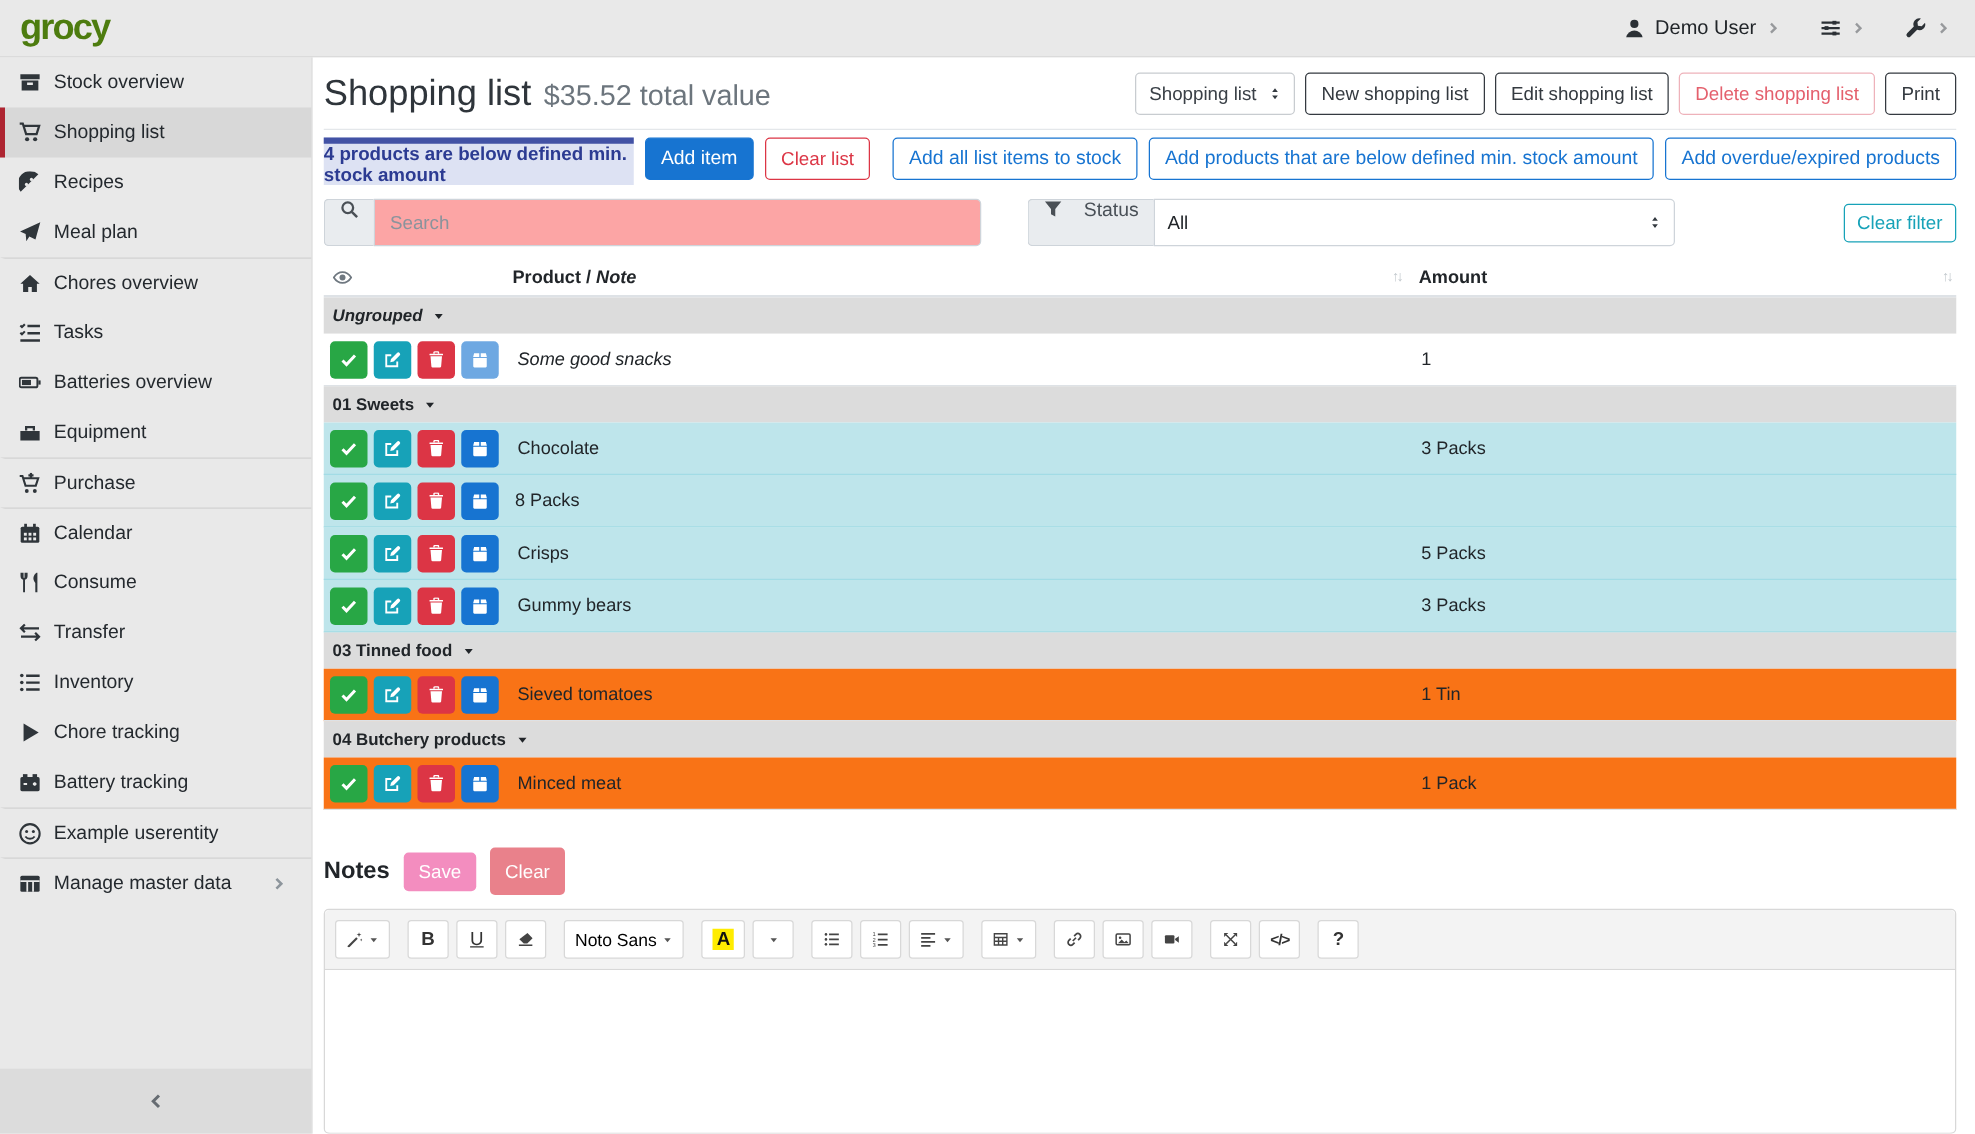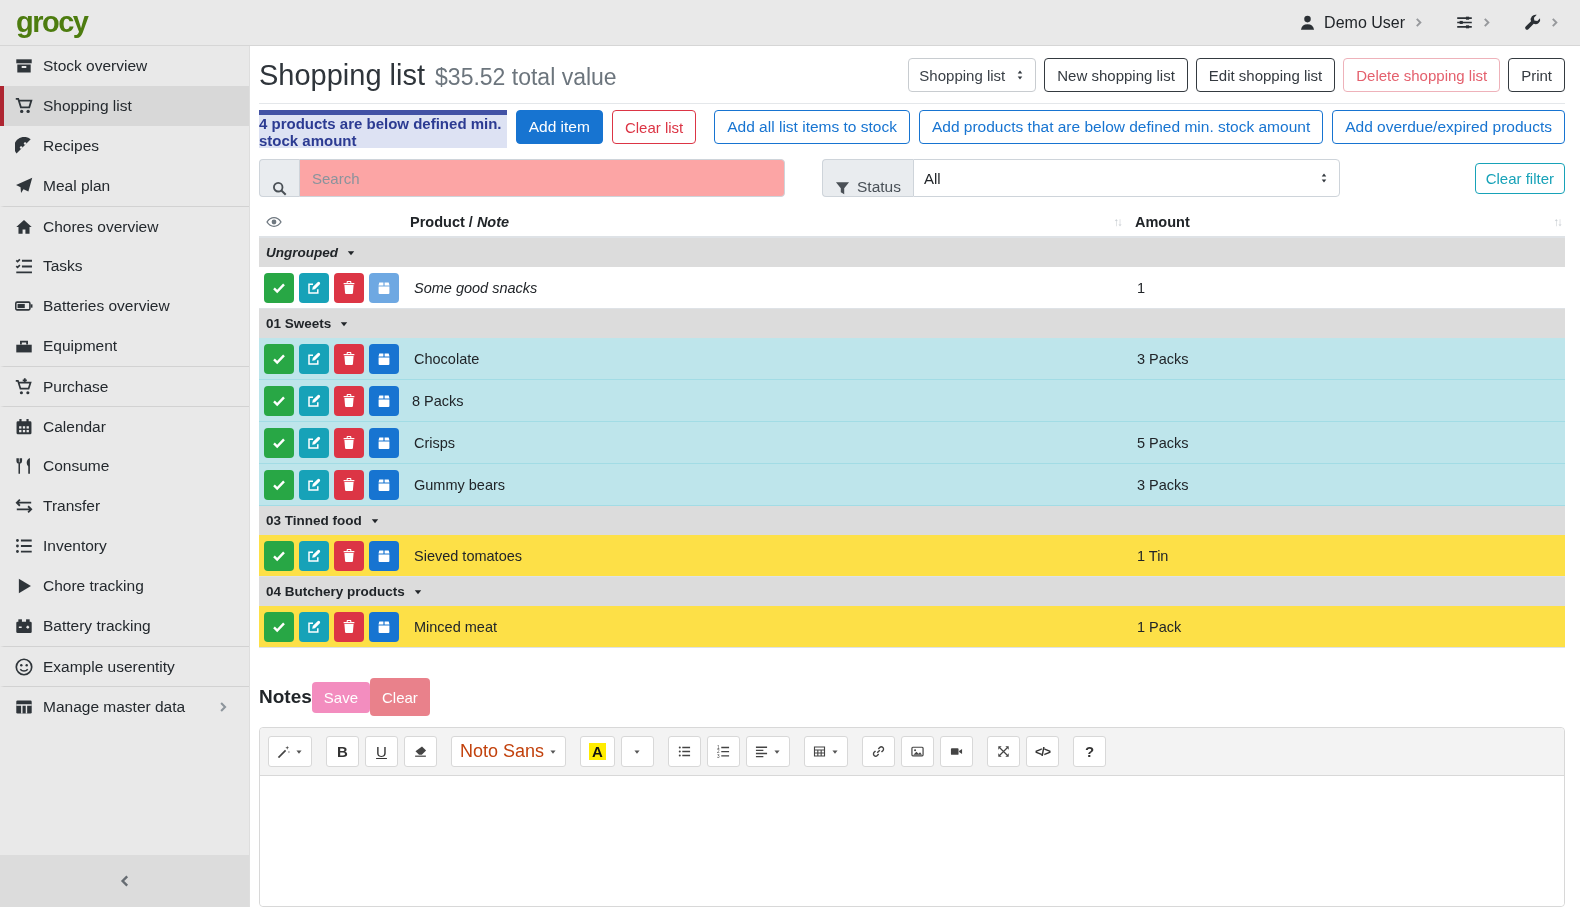--- a/index.html
+++ b/index.html
@@ -63,7 +63,7 @@
   .filter-row{margin-top:11px;display:flex;align-items:center}
   .igroup{display:flex;height:38px}
   .prep{background:#e9ecef;border:1px solid #ced4da;border-right:0;border-radius:4px 0 0 4px;
-        display:flex;align-items:flex-end;gap:7px;padding:0 12px;color:#495057;font-size:15.5px}
+        display:flex;align-items:flex-start;gap:17px;padding:0 12px;color:#495057;font-size:15.5px}
   .prep .ic{width:15px;height:15px;color:#4a5056}
   .search-g{width:526px}
   .search-g input{flex:1;border:1px solid #ced4da;border-radius:0 4px 4px 0;padding:0 12px;

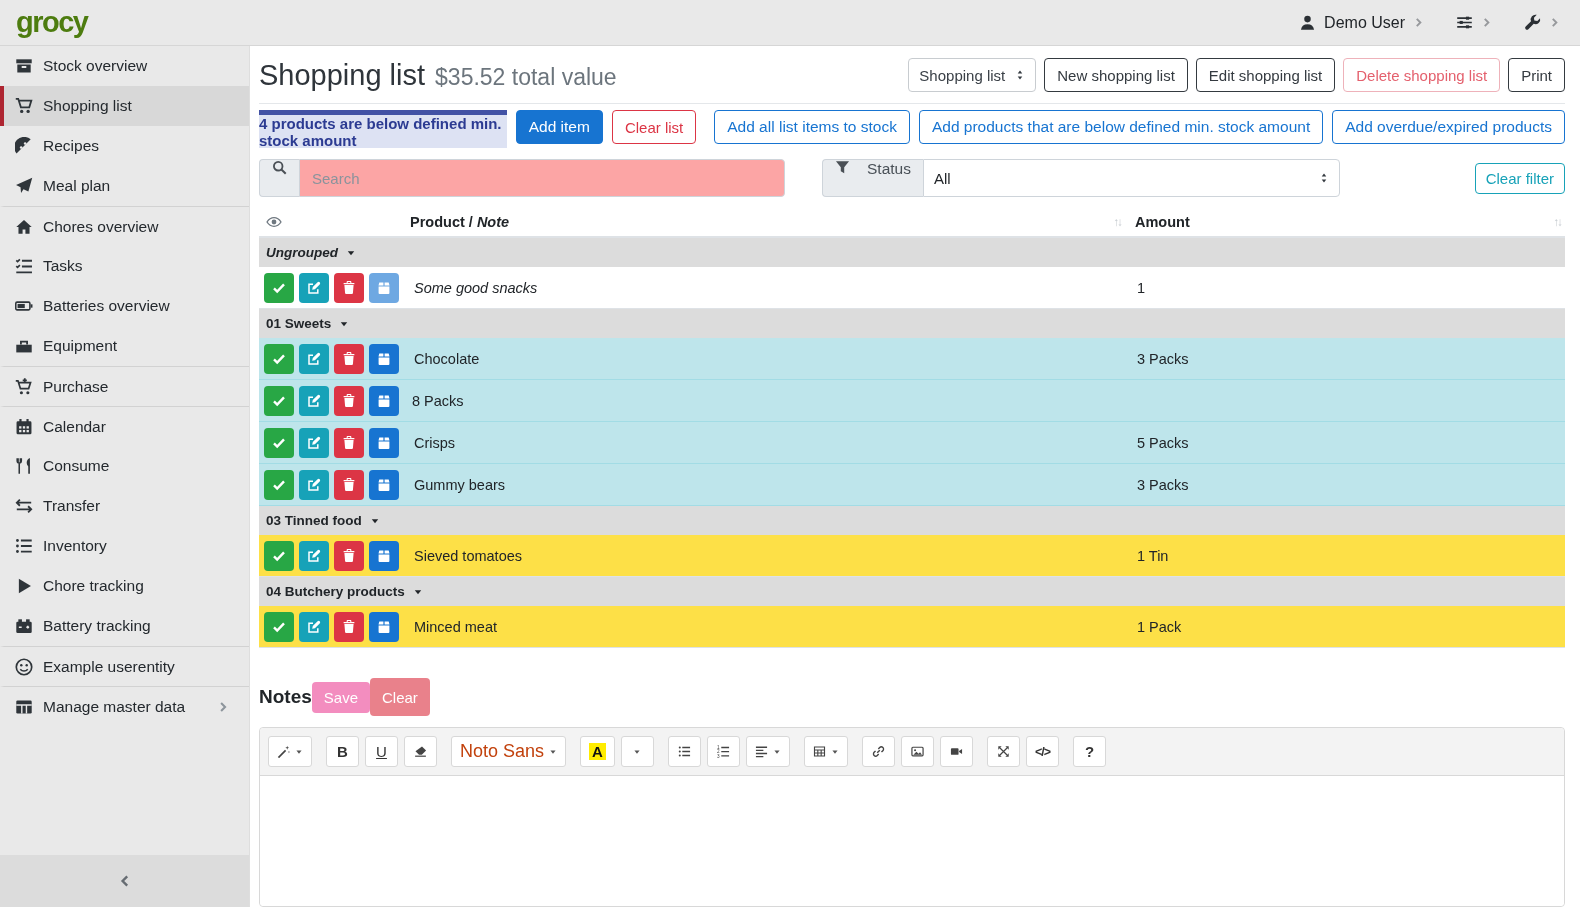--- a/index.html
+++ b/index.html
@@ -93,7 +93,7 @@
   .i-row{display:flex;align-items:center;height:42px;border-bottom:1px solid #dee2e6;
          background:#fff;font-size:14.5px;color:#212529}
   .i-row.hl{background:#bee5eb;border-color:#a2dce5}
-  .i-row.shade{background:#fde047}
+  .i-row.shade{background:#f97316}
   .acts{width:151px;display:flex;gap:5px;padding-left:5px;flex:none}
   .rbtn{width:30px;height:30px;border-radius:4px;display:flex;align-items:center;
         justify-content:center;border:none;color:#fff;cursor:default;padding:0}

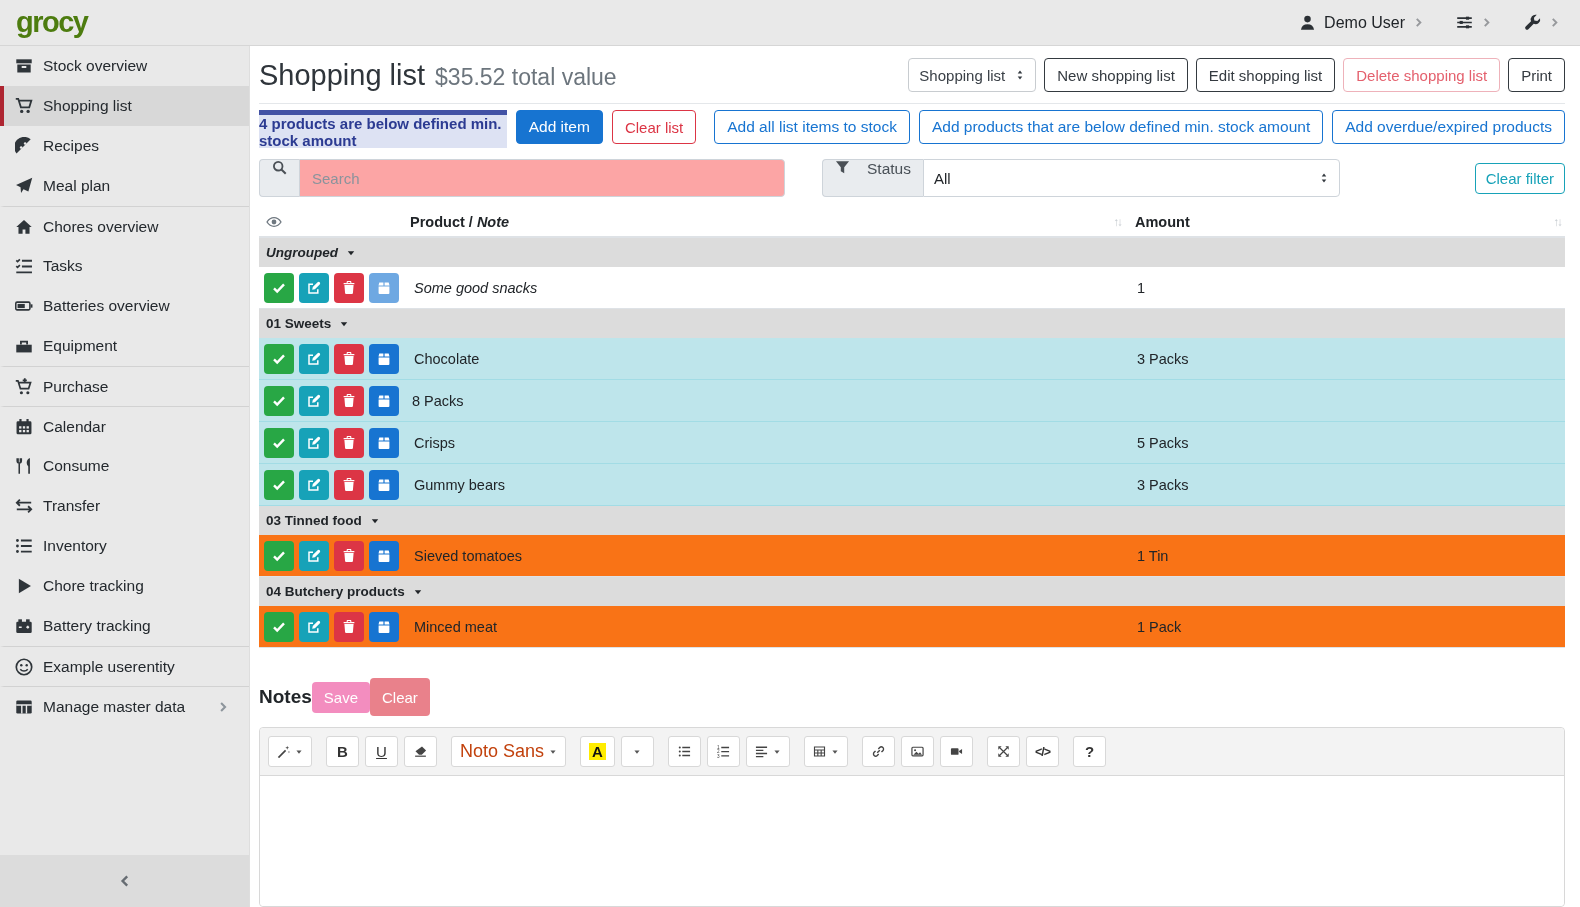--- a/index.html
+++ b/index.html
@@ -106,7 +106,7 @@
   .amt{width:430px;padding-left:2px;flex:none}
 
   
-  .notes-row{margin-top:30px;display:flex;align-items:center;}
+  .notes-row{margin-top:30px;display:flex;align-items:center;gap:11px}
   .notes-title{font-size:19px;font-weight:700;color:#212529}
   .btn-save{background:#ec4899;opacity:.62;color:#fff;border:none;border-radius:4px;
             height:31px;padding:0 12px;font-size:15px}

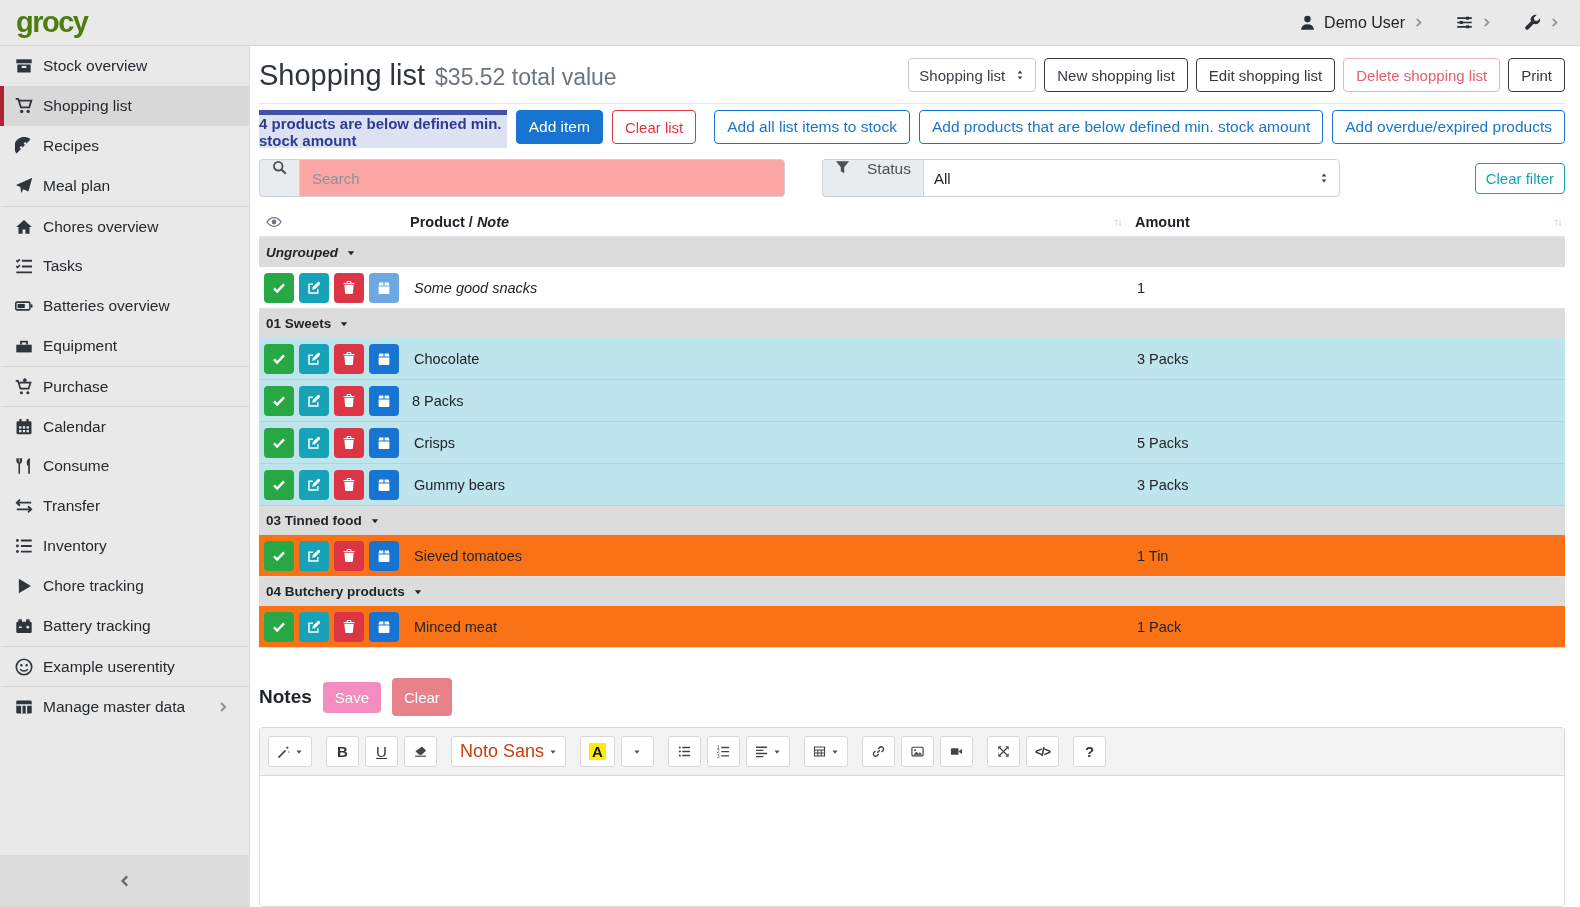--- a/index.html
+++ b/index.html
@@ -125,7 +125,7 @@
   .tbtn .caret{width:8px;height:8px;color:#555}
   .tbtn b{font-size:15px}
   .tbtn u{font-size:15px}
-  .fontname{font-size:18px;color:#c2410c}
+  .fontname{font-size:14px;color:#000000}
   .hlA{background:#ffec00;font-weight:700;padding:0 3px;color:#111;font-size:15px}
   .tcode{font-size:12.5px;font-weight:700;letter-spacing:-1px}
   .thelp{font-size:15px;font-weight:700}

